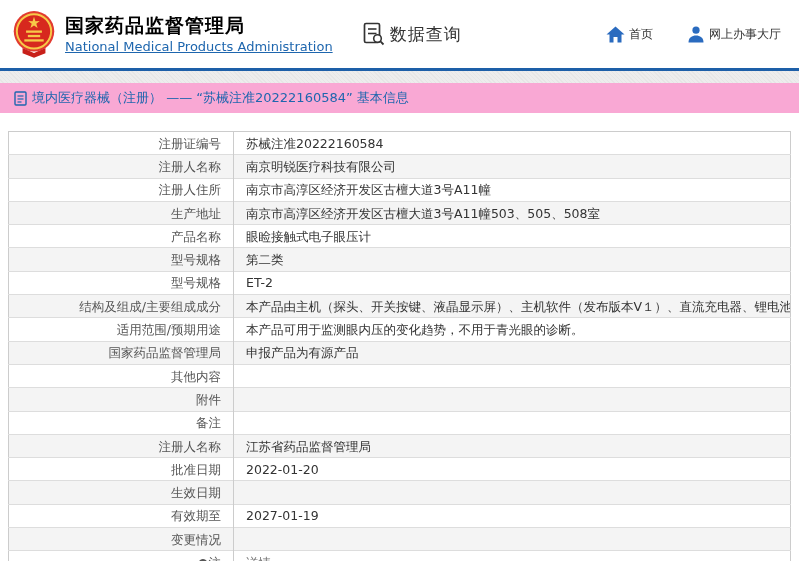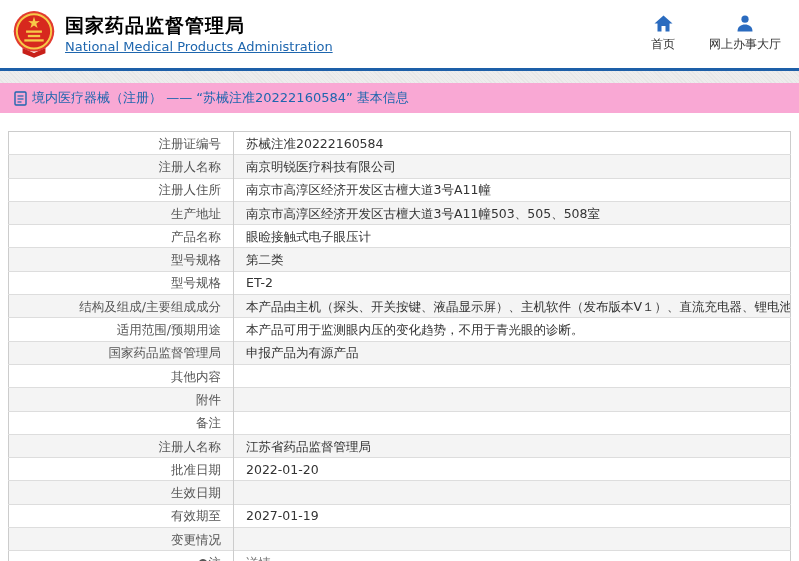--- a/index.html
+++ b/index.html
@@ -133,6 +133,16 @@
     </div>
   </div>
 
+  <div class="data-query">
+    <svg width="22" height="24" viewBox="0 0 22 24">
+      <rect x="1.5" y="1.5" width="15" height="19" rx="1.5" fill="none" stroke="#333" stroke-width="1.7"></rect>
+      <line x1="5" y1="7" x2="13.5" y2="7" stroke="#333" stroke-width="1.6"></line>
+      <line x1="5" y1="11.5" x2="13.5" y2="11.5" stroke="#333" stroke-width="1.6"></line>
+      <circle cx="14.5" cy="16.5" r="3.8" fill="#fff" stroke="#333" stroke-width="1.6"></circle>
+      <line x1="17.2" y1="19.2" x2="20.5" y2="22.5" stroke="#333" stroke-width="1.8"></line>
+    </svg>
+    <span class="data-query-label">数据查询</span>
+  </div>
 
   <nav class="header-nav">
     <div class="nav-item">

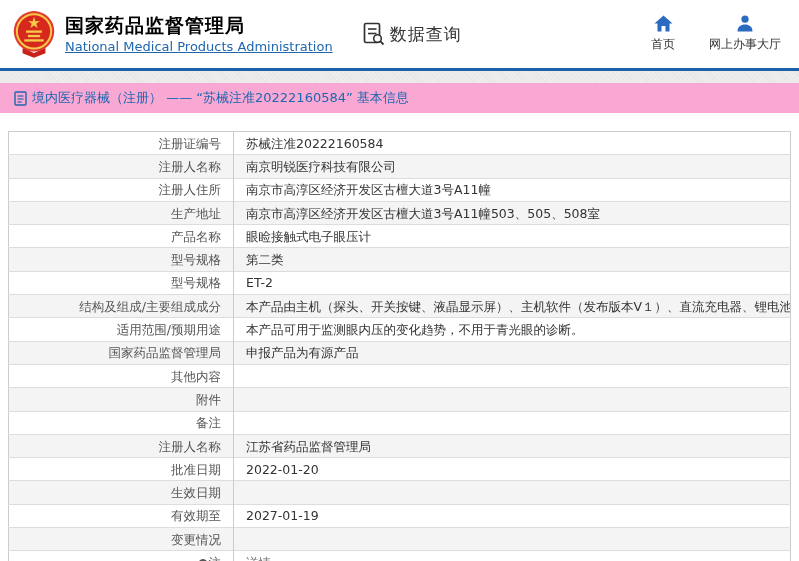--- a/index.html
+++ b/index.html
@@ -50,7 +50,7 @@
   }
   .nav-item {
     display: flex;
-    flex-direction: column;
+    flex-direction: row;
     align-items: center;
     gap: 4px;
     cursor: pointer;

